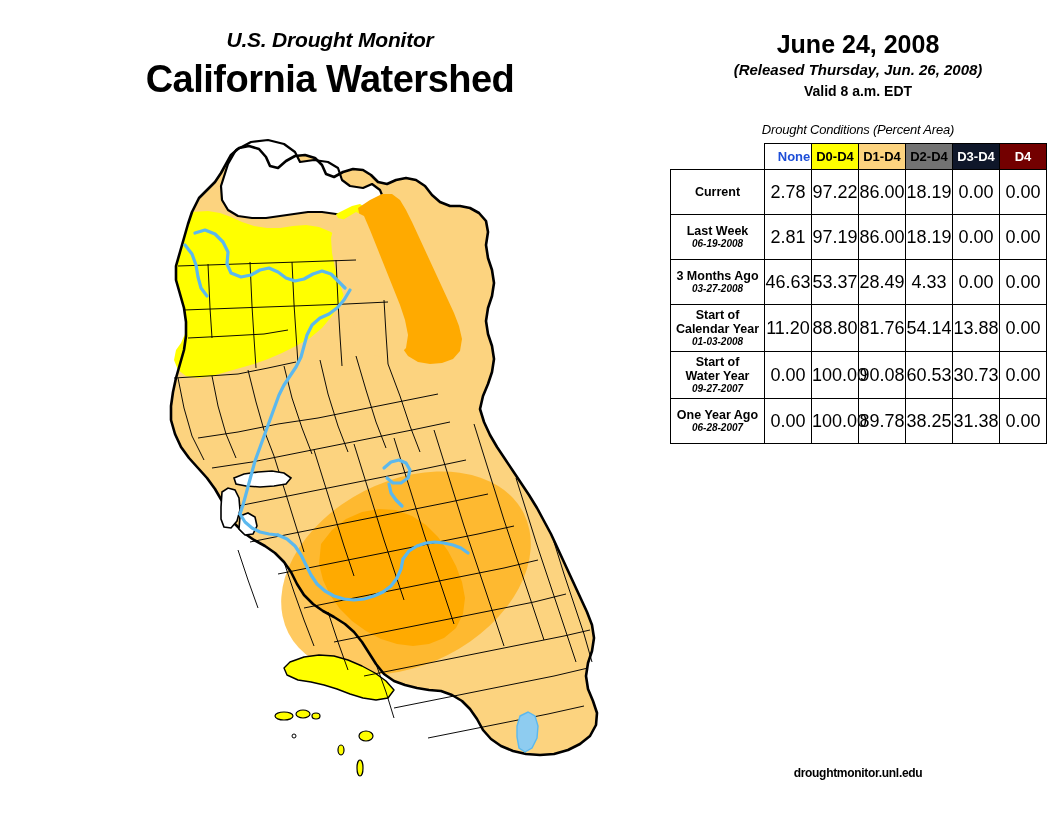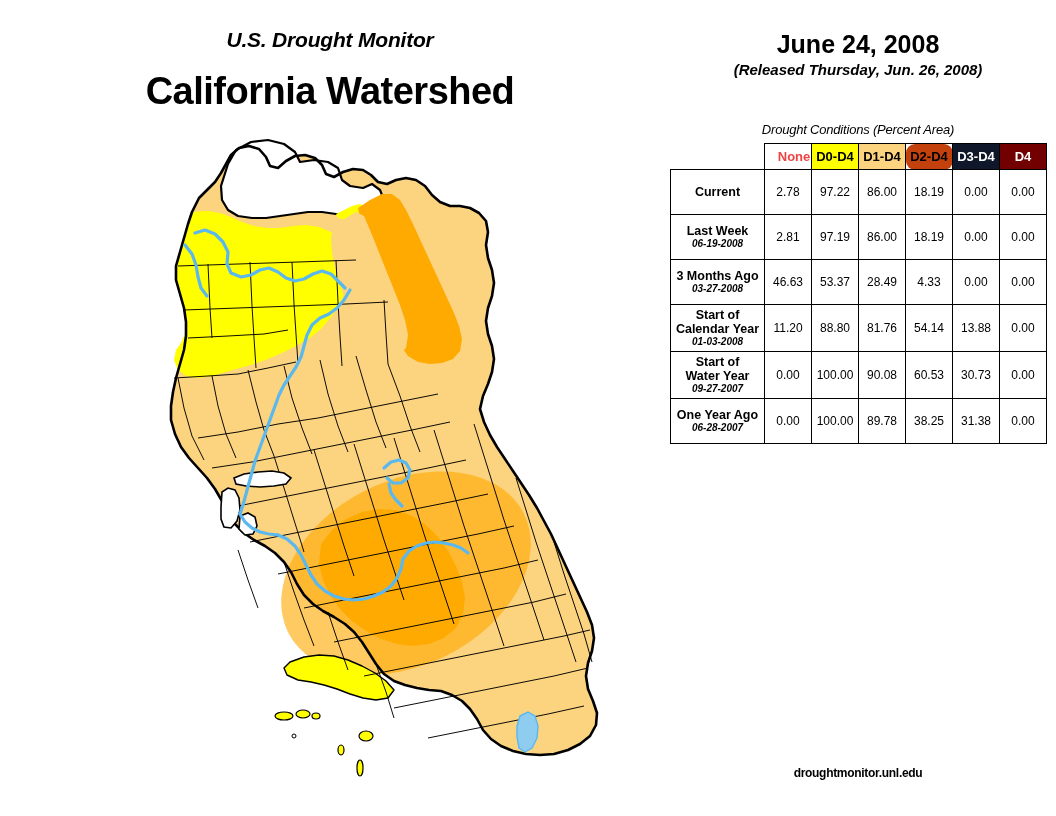--- a/index.html
+++ b/index.html
@@ -40,7 +40,7 @@
     font-weight: bold;
     line-height: 46px;
     letter-spacing: -0.5px;
-    margin-top: 16px;
+    margin-top: 4px;
   }
   #map-wrap {
     position: absolute;

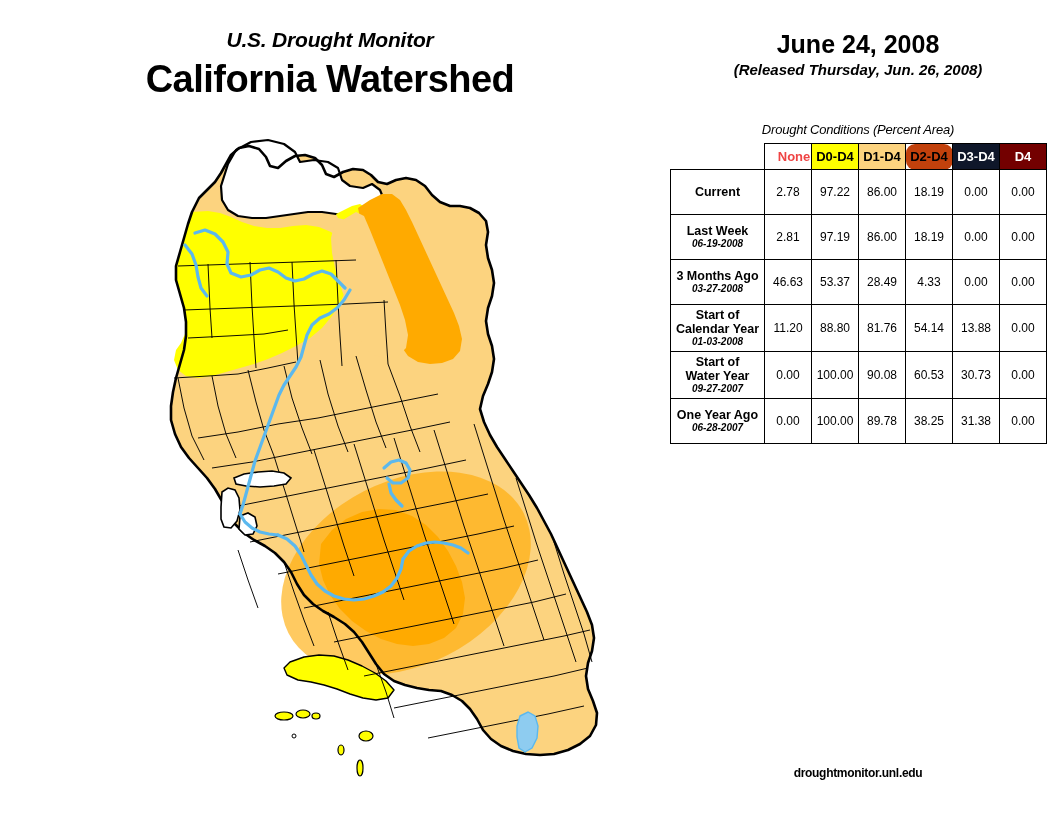--- a/index.html
+++ b/index.html
@@ -470,6 +470,7 @@
   <div id="date-block">
     <div id="report-date">June 24, 2008</div>
     <div id="release-date">(Released Thursday, Jun. 26, 2008)</div>
+    <div id="valid-time">Valid 8 a.m. EDT</div>
   </div>
 
   <div id="table-caption">Drought Conditions (Percent Area)</div>

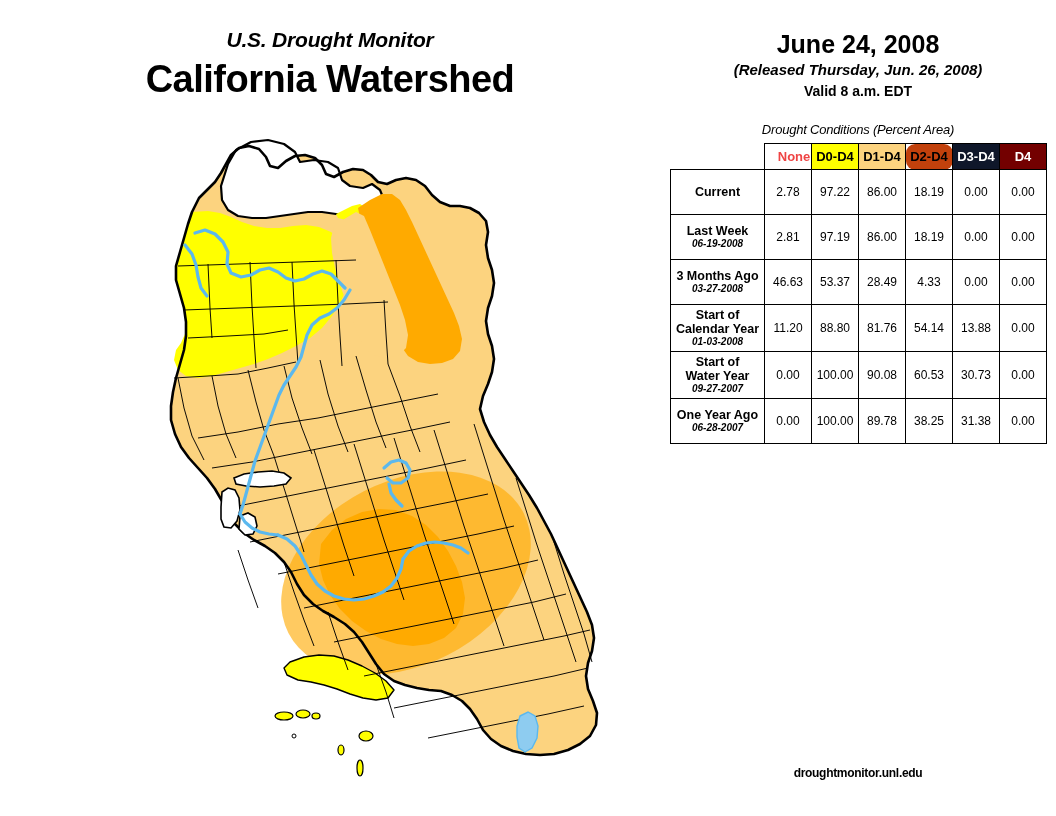--- a/index.html
+++ b/index.html
@@ -488,7 +488,7 @@
     <thead>
       <tr>
         <th class="corner"></th>
-        <th style="background: rgb(255, 255, 255); color: #ef4444; padding-left: 12px;">None</th>
+        <th style="background: rgb(255, 255, 255); color: #1d4ed8; padding-left: 12px;">None</th>
         <th style="background: rgb(255, 255, 0); color: rgb(0, 0, 0);">D0-D4</th>
         <th style="background: rgb(252, 211, 127); color: rgb(0, 0, 0);">D1-D4</th>
         <th style="background: #c2410c; color: rgb(0, 0, 0); border-radius: 9px;">D2-D4</th>

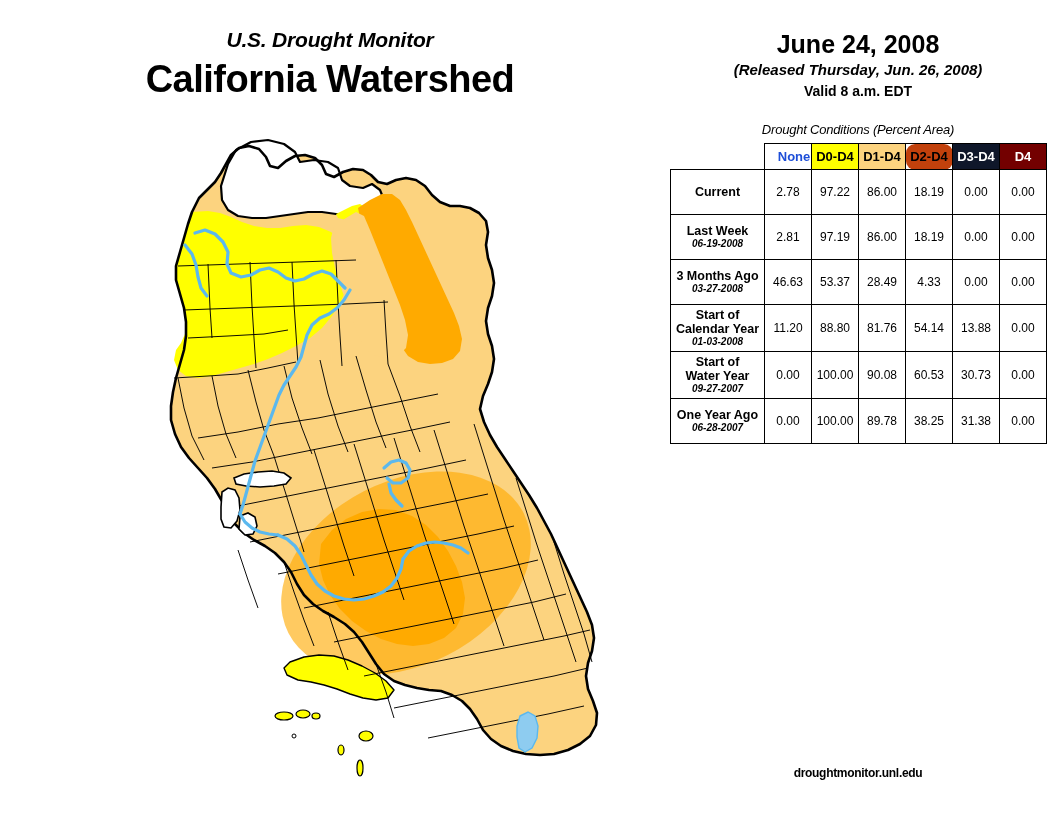--- a/index.html
+++ b/index.html
@@ -491,7 +491,7 @@
         <th style="background: rgb(255, 255, 255); color: #1d4ed8; padding-left: 12px;">None</th>
         <th style="background: rgb(255, 255, 0); color: rgb(0, 0, 0);">D0-D4</th>
         <th style="background: rgb(252, 211, 127); color: rgb(0, 0, 0);">D1-D4</th>
-        <th style="background: #c2410c; color: rgb(0, 0, 0); border-radius: 9px;">D2-D4</th>
+        <th style="background: #737373; color: rgb(0, 0, 0);">D2-D4</th>
         <th style="background: #0f172a; color: rgb(255, 255, 255);">D3-D4</th>
         <th style="background: rgb(115, 0, 0); color: rgb(255, 255, 255);">D4</th>
       </tr>

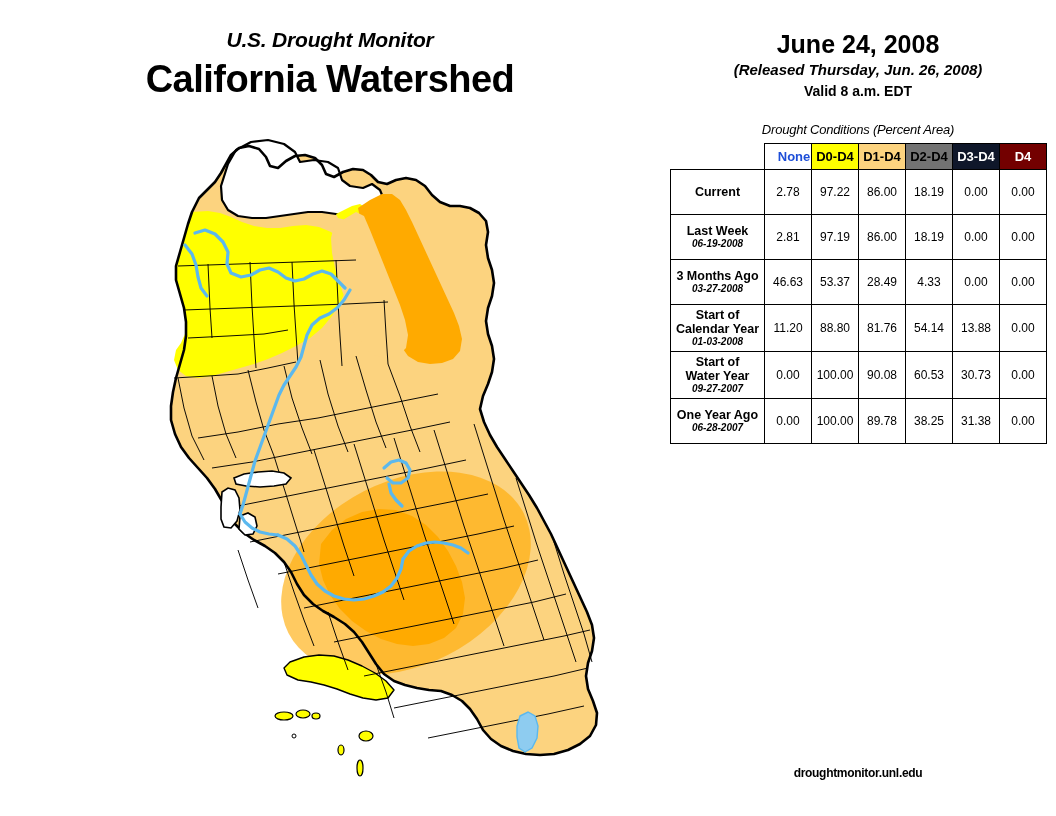--- a/index.html
+++ b/index.html
@@ -128,7 +128,7 @@
     line-height: 12px;
   }
   #stats-table tbody td.val {
-    font-size: 12px;
+    font-size: 18px;
     height: 44px;
   }
   col.c-label { width: 94px; }

